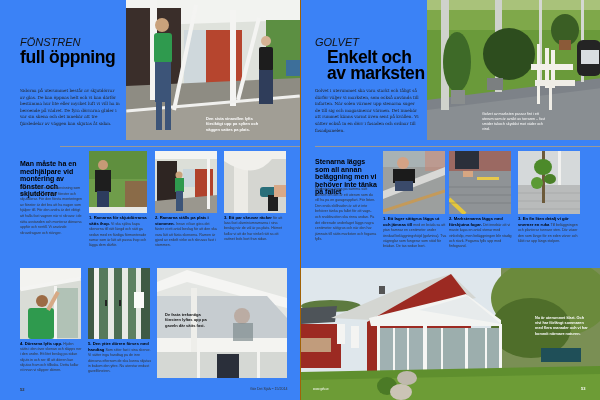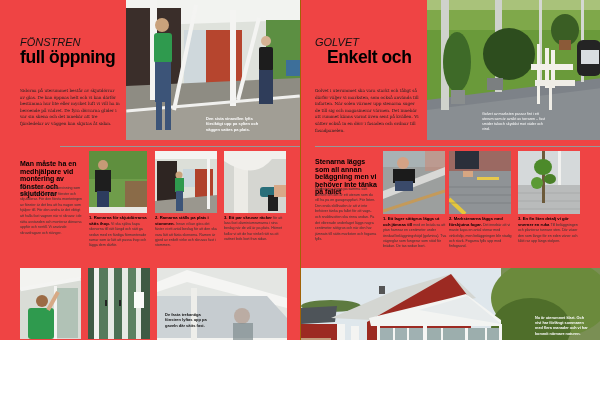--- a/index.html
+++ b/index.html
@@ -4,7 +4,7 @@
 <style>
 *{box-sizing:border-box;margin:0;padding:0}
 body{width:600px;height:400px;overflow:hidden;background:#fff;font-family:"DejaVu Serif",serif;position:relative}
-.page{position:absolute;top:0;height:340px;background:#ef4444;overflow:hidden}
+.page{position:absolute;top:0;height:400px;background:#3b82f6;overflow:hidden}
 .left{left:0;width:300px}
 .right{left:300px;width:300px;border-left:1px solid #a16207}
 .abs{position:absolute}

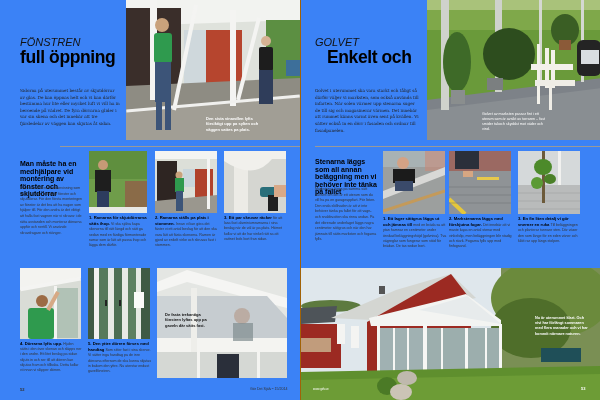--- a/index.html
+++ b/index.html
@@ -178,6 +178,7 @@
   <div class="abs kicker" style="left:14px;top:36px">GOLVET</div>
   <div class="abs title" style="left:26px;top:49px">
     <div>Enkelt och</div>
+    <div>av marksten</div>
   </div>
   <div class="abs lead" style="left:14px;top:88px;width:104px">Golvet i uterummet ska vara starkt och tåligt så därför väljer vi marksten, som också används till infarten. När solen värmer upp stenarna suger de till sig och magasinerar värmen. Det innebär att rummet känns varmt även sent på kvällen. Vi sätter också in en dörr i fasaden och ordnar till fasadpanelen.</div>
 

